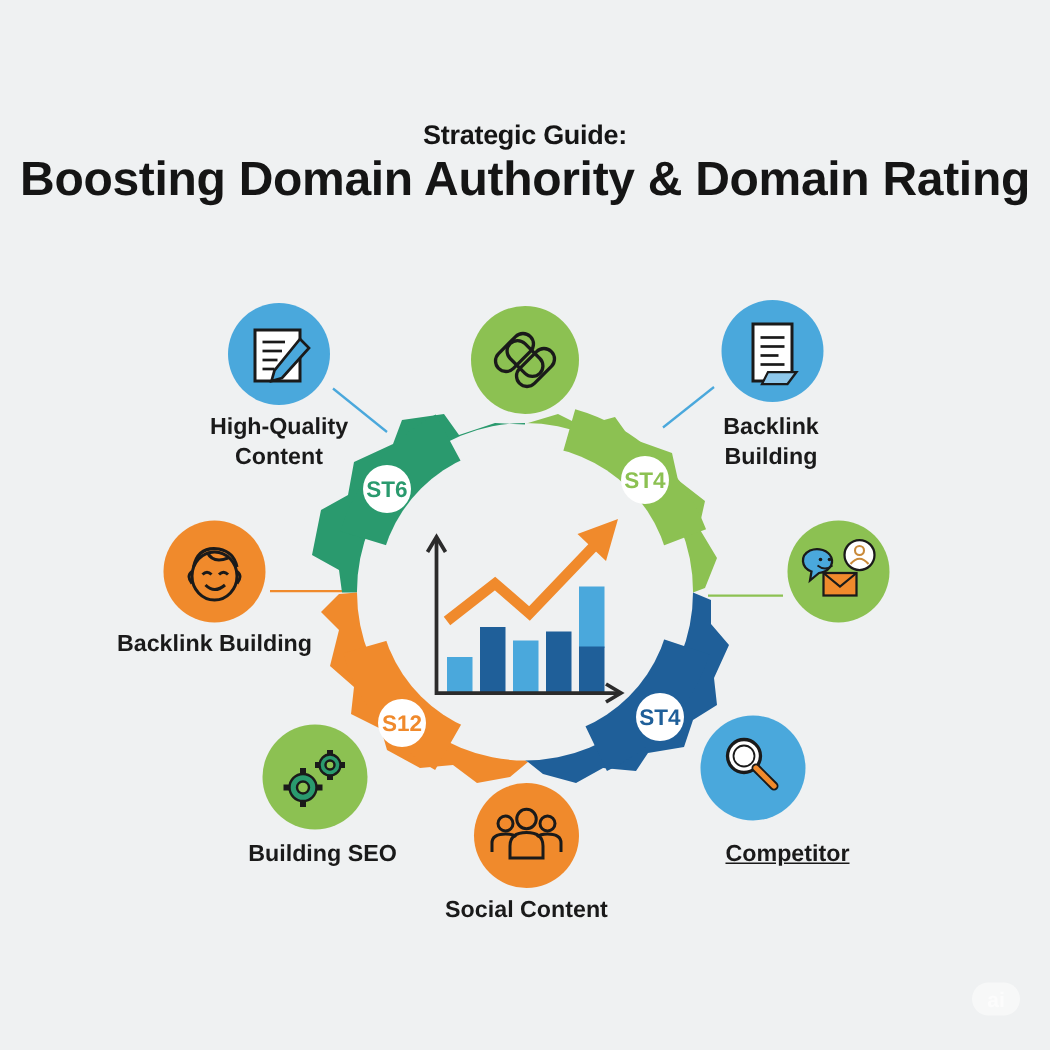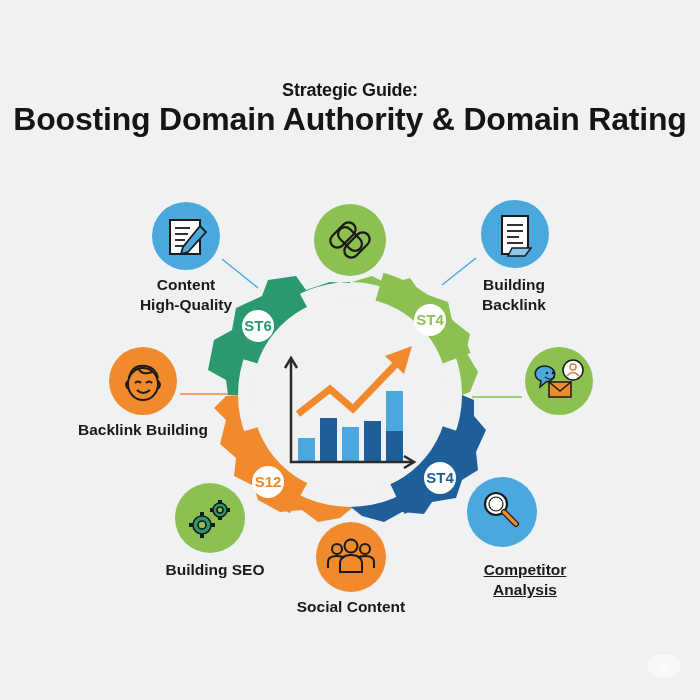--- a/index.html
+++ b/index.html
@@ -205,8 +205,8 @@
 </svg>
 
 <div class="label" style="left:118px; top:275px; width:136px;">
+  <span>High-Quality</span>
   <span>Content</span>
-  <span>High-Quality</span>
 </div>
 <div class="label" style="left:464px; top:275px; width:100px;">
   <span>Building</span>

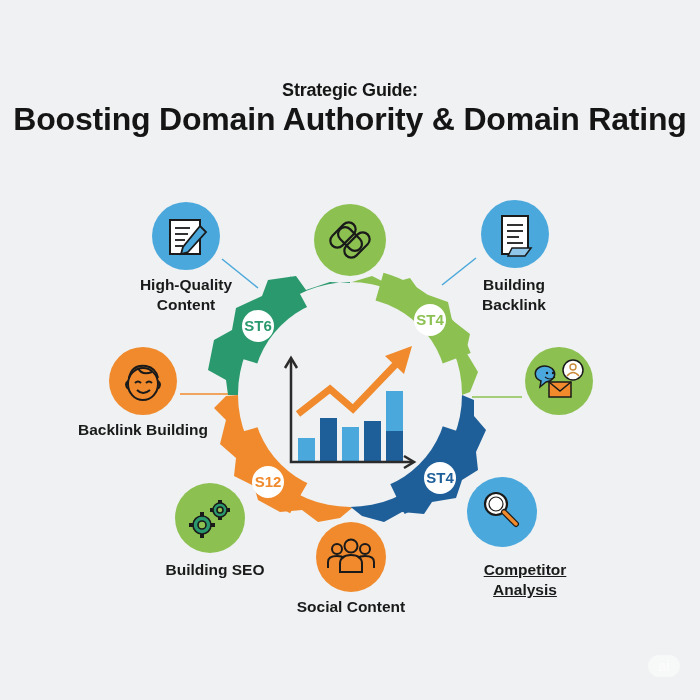--- a/index.html
+++ b/index.html
@@ -209,8 +209,8 @@
   <span>Content</span>
 </div>
 <div class="label" style="left:464px; top:275px; width:100px;">
+  <span>Backlink</span>
   <span>Building</span>
-  <span>Backlink</span>
 </div>
 <div class="label" style="left:63px; top:420px; width:160px;">
   <span>Backlink Building</span>

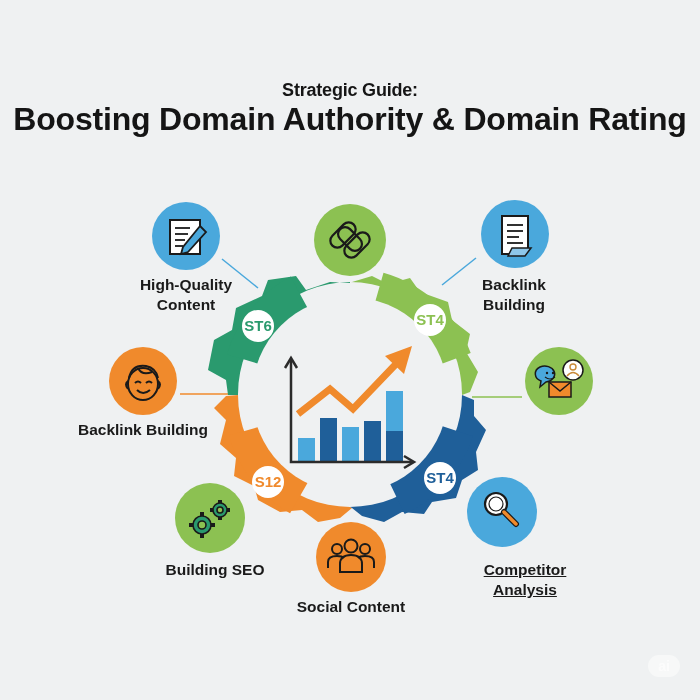--- a/index.html
+++ b/index.html
@@ -225,7 +225,6 @@
 </div>
 <div class="label" style="left:460px; top:560px; width:130px;text-decoration:underline;">
   <span>Competitor</span>
-  <span>Analysis</span>
 </div>
 
 <div class="wm">ai</div>

